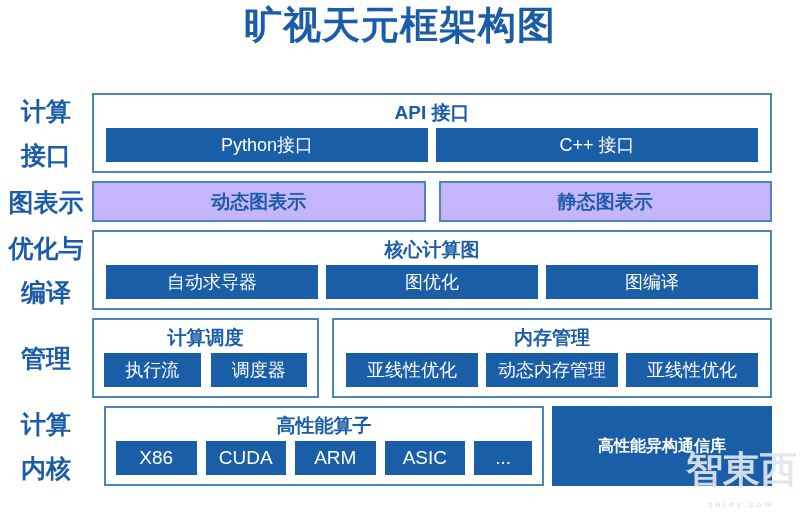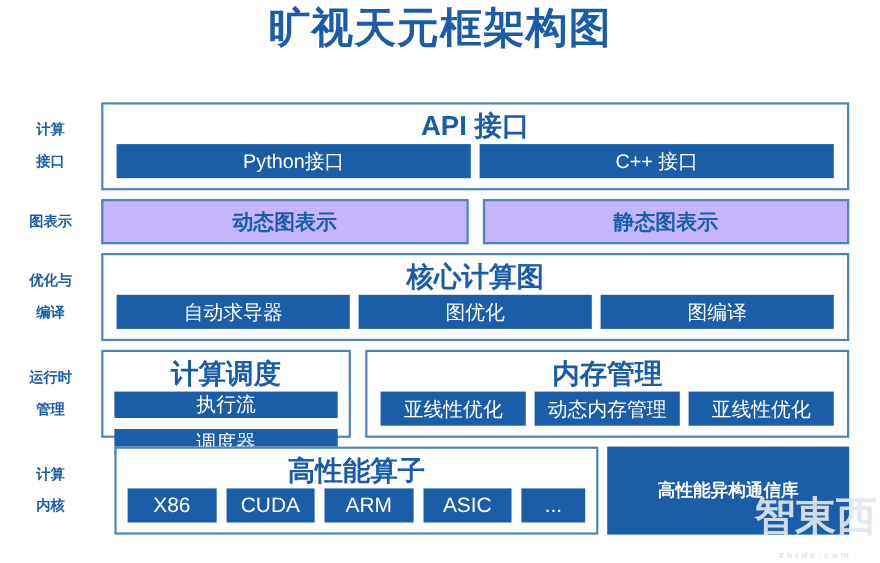--- a/index.html
+++ b/index.html
@@ -31,7 +31,7 @@
   .label-col{
     flex:0 0 92px;width:92px;
     display:flex;flex-direction:column;align-items:center;justify-content:center;
-    font-size:13px;font-weight:bold;line-height:1.28;color:var(--blue);
+    font-size:25px;font-weight:bold;line-height:1.28;color:var(--blue);
     text-align:center;
     gap:12px;
   }

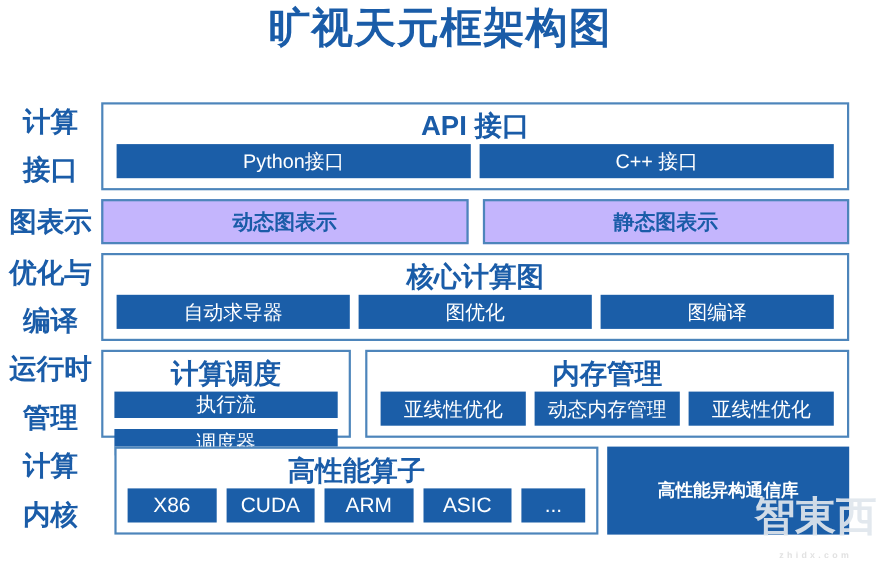--- a/index.html
+++ b/index.html
@@ -43,7 +43,7 @@
   }
   .obox-header{
     flex:0 0 30px;display:flex;align-items:center;justify-content:center;
-    color:var(--blue);font-size:25px;font-weight:bold;padding-top:3px;
+    color:var(--blue);font-size:19px;font-weight:bold;padding-top:3px;
     white-space:nowrap;
   }
   .obox-items{flex:1;display:flex;gap:8px;padding:0 12px 9px 12px;}

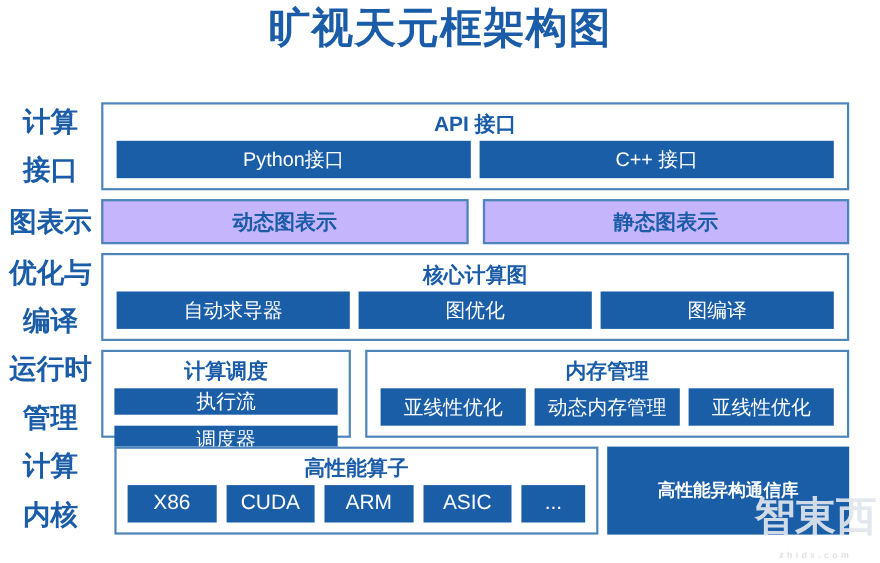--- a/index.html
+++ b/index.html
@@ -139,7 +139,6 @@
 
   <div class="row h80 row-runtime">
     <div class="label-col">
-      <span>运行时</span>
       <span>管理</span>
     </div>
     <div class="content-col">

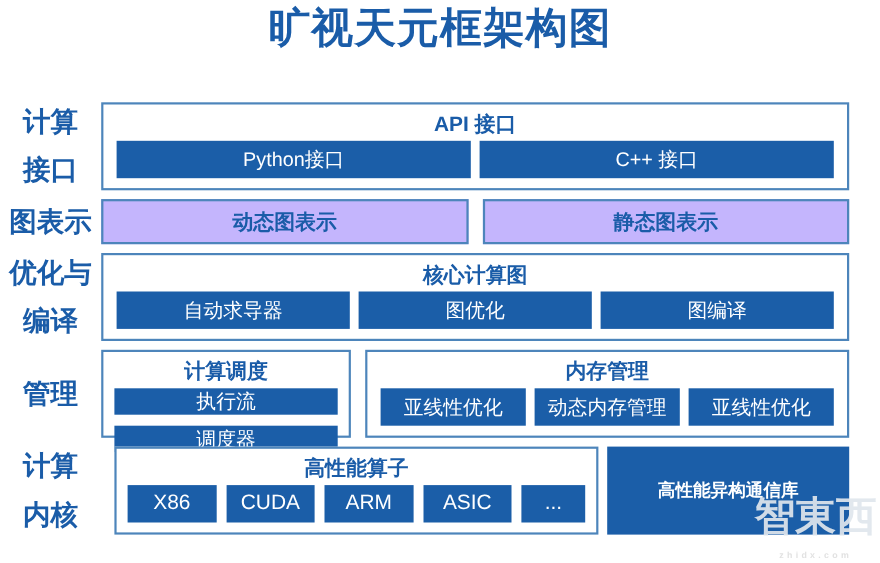--- a/index.html
+++ b/index.html
@@ -60,7 +60,7 @@
   }
   
   .row-runtime .obox-sched{flex:0 0 227px;}
-  .row-runtime .obox-sched .obox-items{padding:0 10px 9px 10px;gap:10px;flex-direction:column;}
+  .row-runtime .obox-sched .obox-items{padding:0 10px 9px 10px;gap:10px;}
   .row-runtime .obox-mem{flex:1;}
   .row-kernel .content-col{gap:8px;padding-left:12px;}
   .row-kernel .obox-ops{flex:0 0 440px;}

